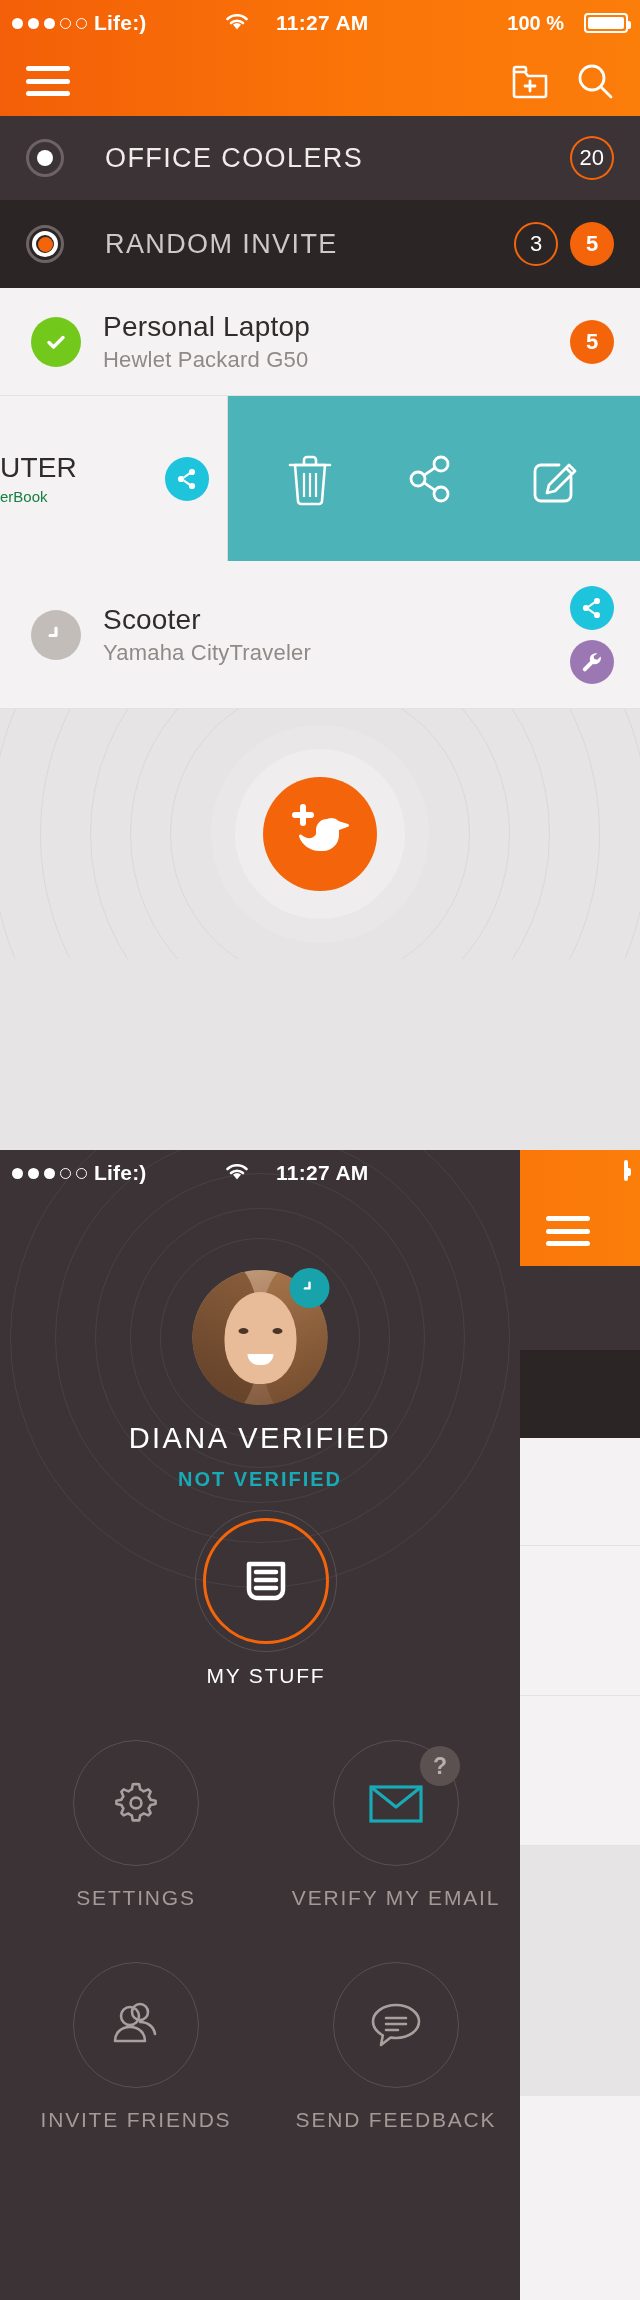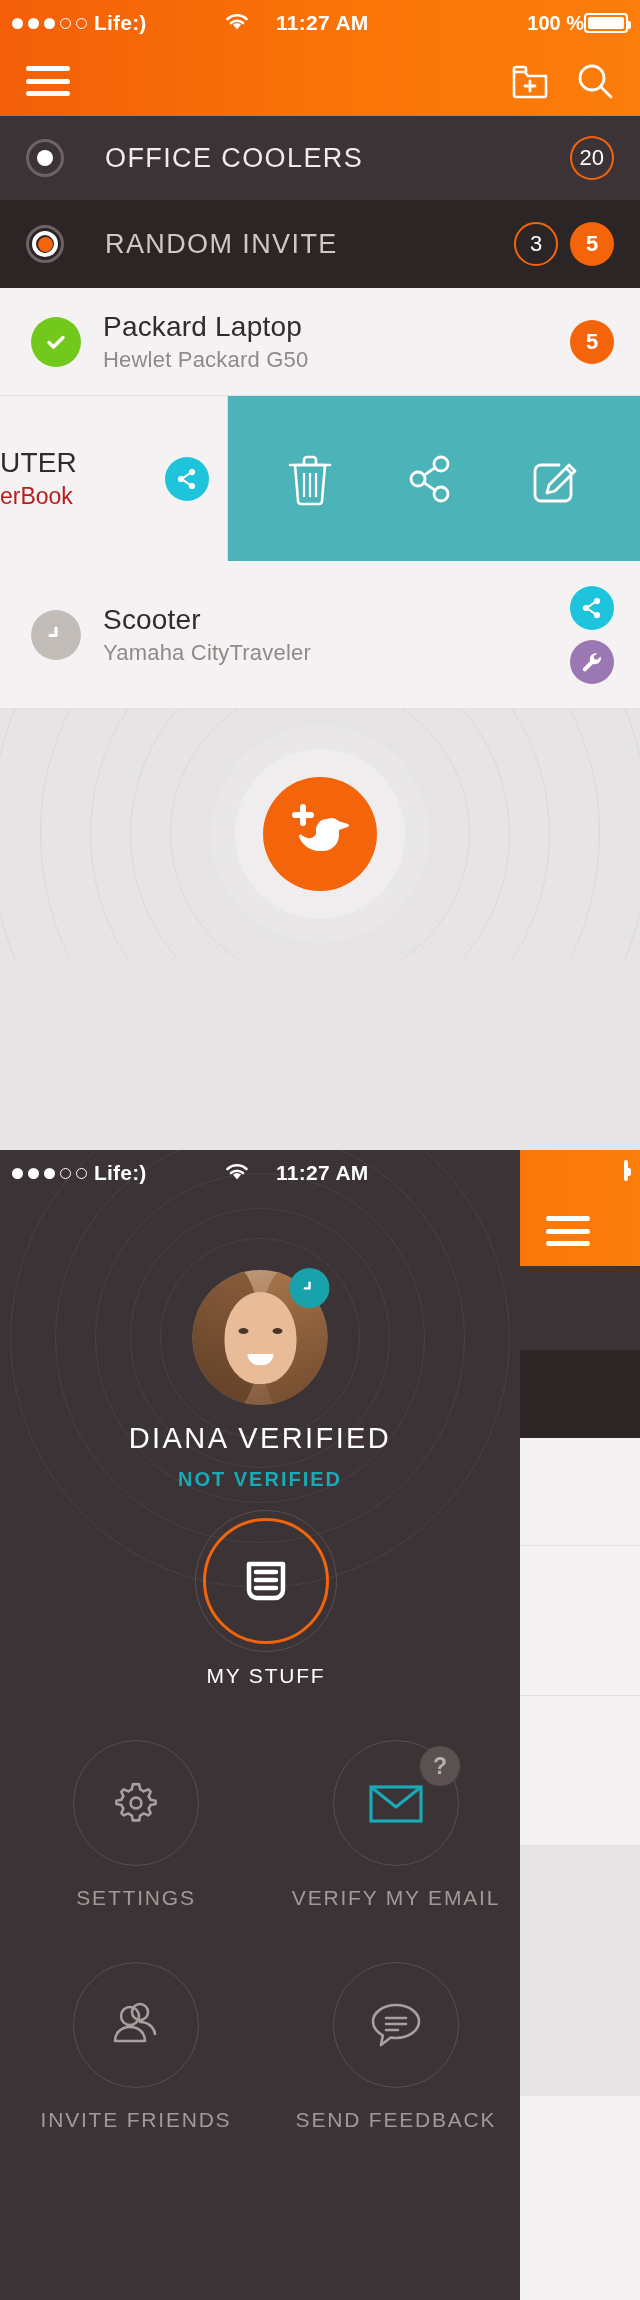--- a/index.html
+++ b/index.html
@@ -20,7 +20,7 @@
   .carrier { font-size:21px; font-weight:bold; letter-spacing:0.2px; }
   .sb-wifi { position:absolute; left:222px; top:10px; }
   .sb-time { position:absolute; left:276px; font-size:21px; font-weight:bold; letter-spacing:0.3px; }
-  .sb-right { position:absolute; right:12px; display:flex; align-items:center; gap:0; font-size:20px; font-weight:bold;}
+  .sb-right { position:absolute; right:12px; display:flex; align-items:center; gap:20px; font-size:20px; font-weight:bold;}
   .battery { width:44px; height:20px; border:2px solid #fff; border-radius:4px; position:relative; }
   .battery::after { content:""; position:absolute; right:-5px; top:6px; width:3px; height:8px; background:#fff; border-radius:0 2px 2px 0;}
   .battery i { display:block; position:absolute; left:2px; top:2px; bottom:2px; right:2px; background:#fff; border-radius:2px; }

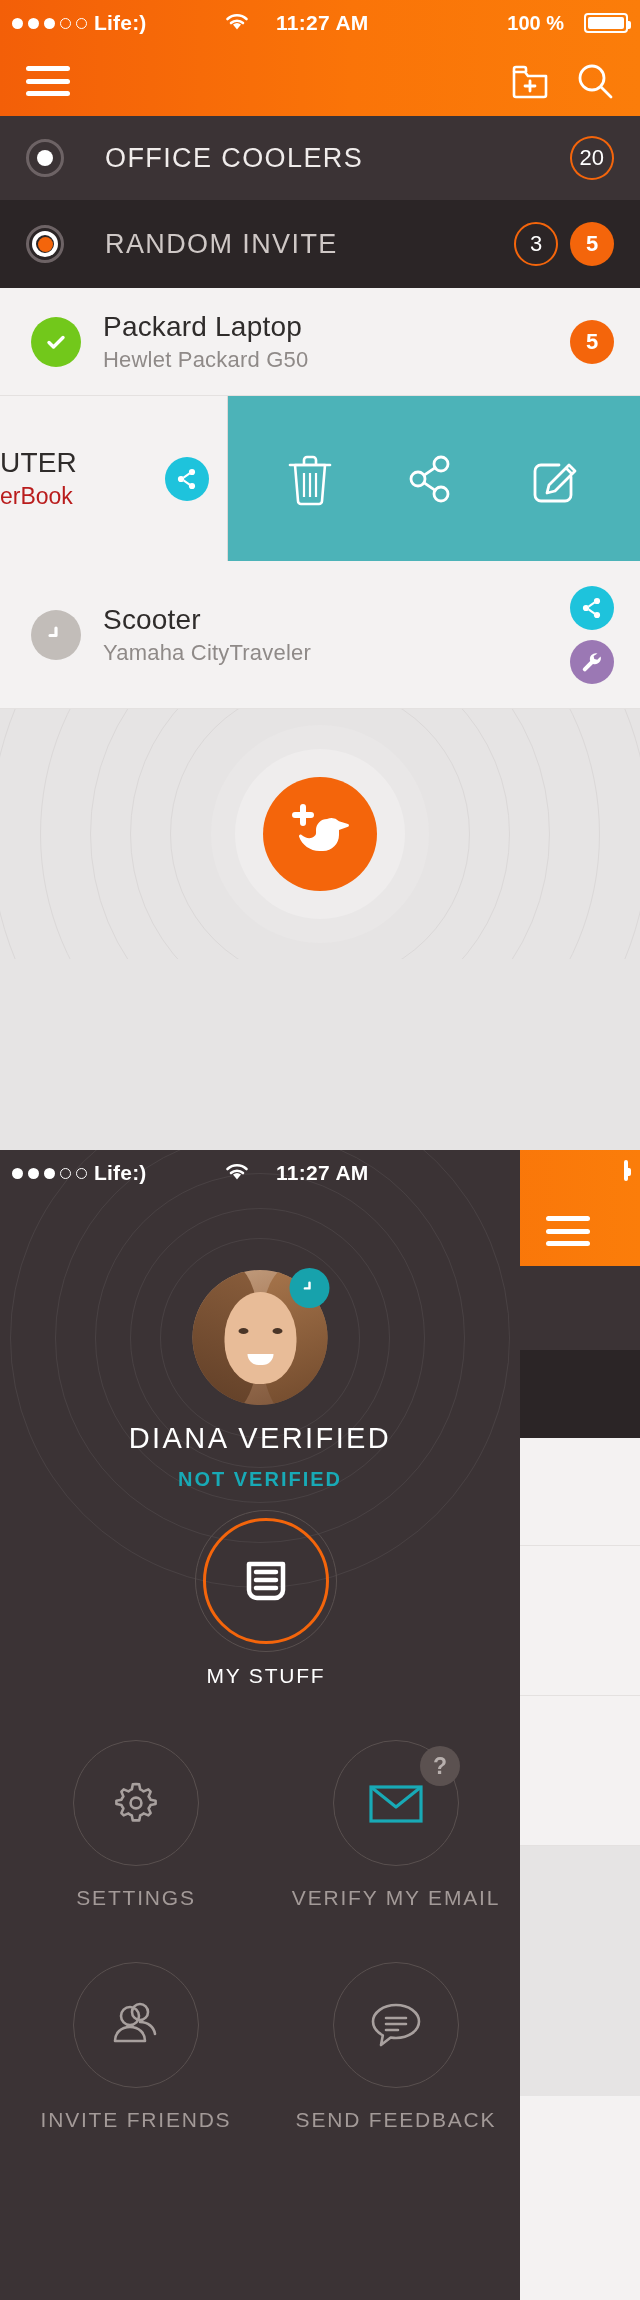--- a/index.html
+++ b/index.html
@@ -234,7 +234,7 @@
             </svg>
         </span>
         <span class="it-text">
-          <div class="it-title">Packard Laptop</div>
+          <div class="it-title">Personal Laptop</div>
           <div class="it-sub">Hewlet Packard G50</div>
         </span>
         <span class="pill orange">5</span>

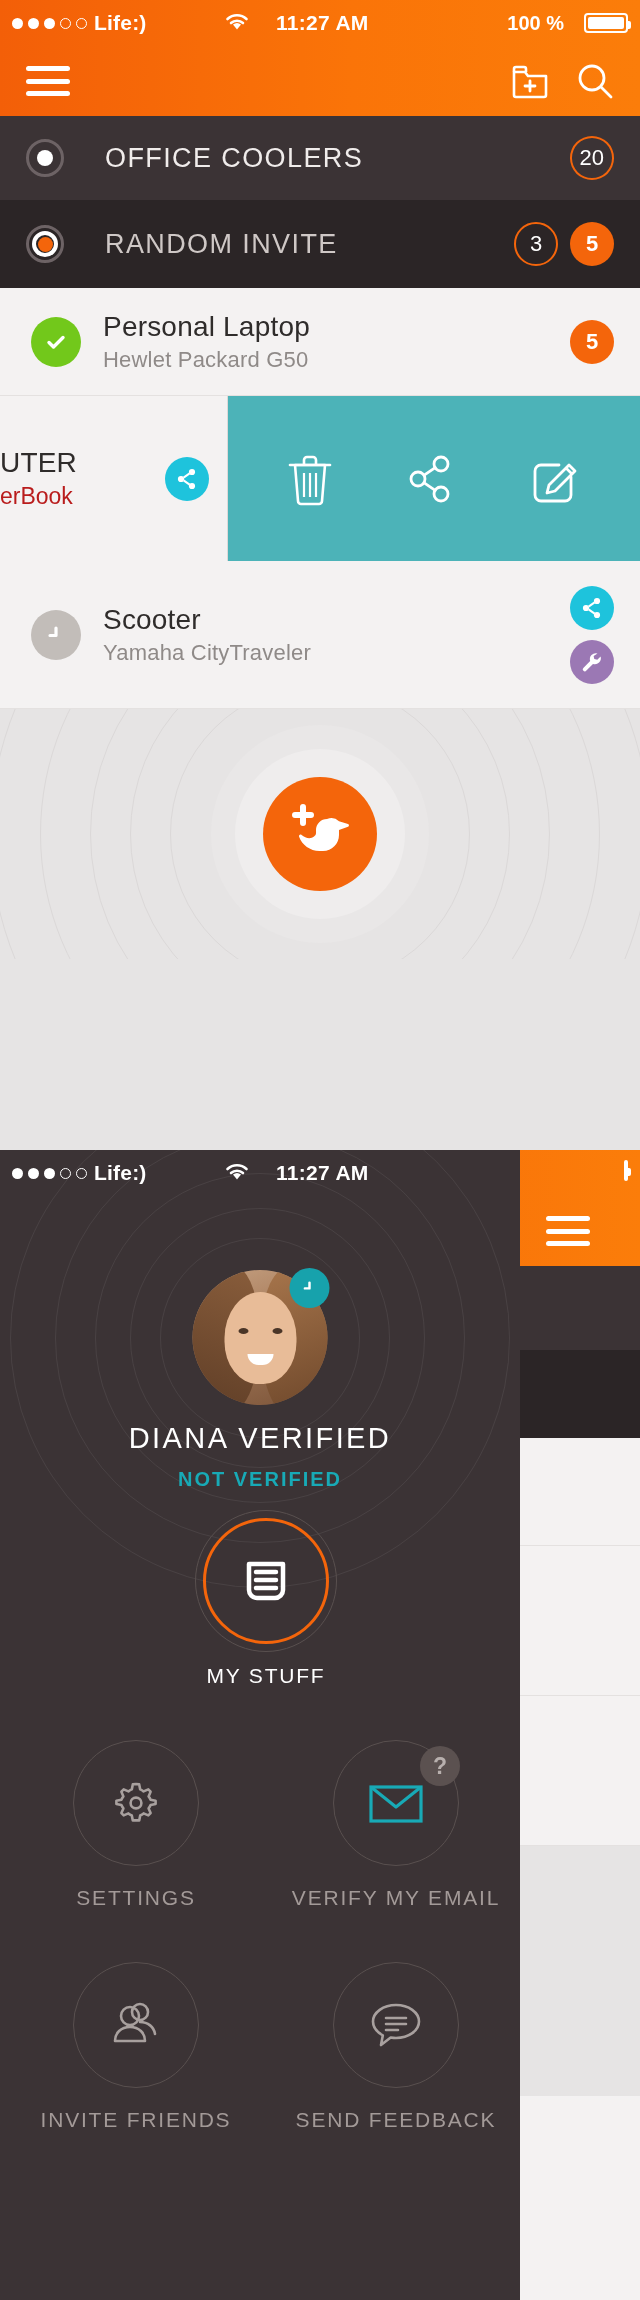--- a/index.html
+++ b/index.html
@@ -76,7 +76,7 @@
       padding-left:0; padding-right:18px; background:#f4f2f2; border-right:1px solid #ddd9d8;}
   .sw-text { padding-left:0; }
   .sw-title { font-size:28px; color:#2f2c2b; letter-spacing:0.2px; }
-  .sw-sub { font-size:23px; color:#b91c1c; margin-top:4px; }
+  .sw-sub { font-size:15px; color:#15803d; margin-top:4px; }
   .swiped-actions { flex:1; background:#4cb3b8; display:flex; align-items:center;
       justify-content:space-around; padding:0 22px; }
 

